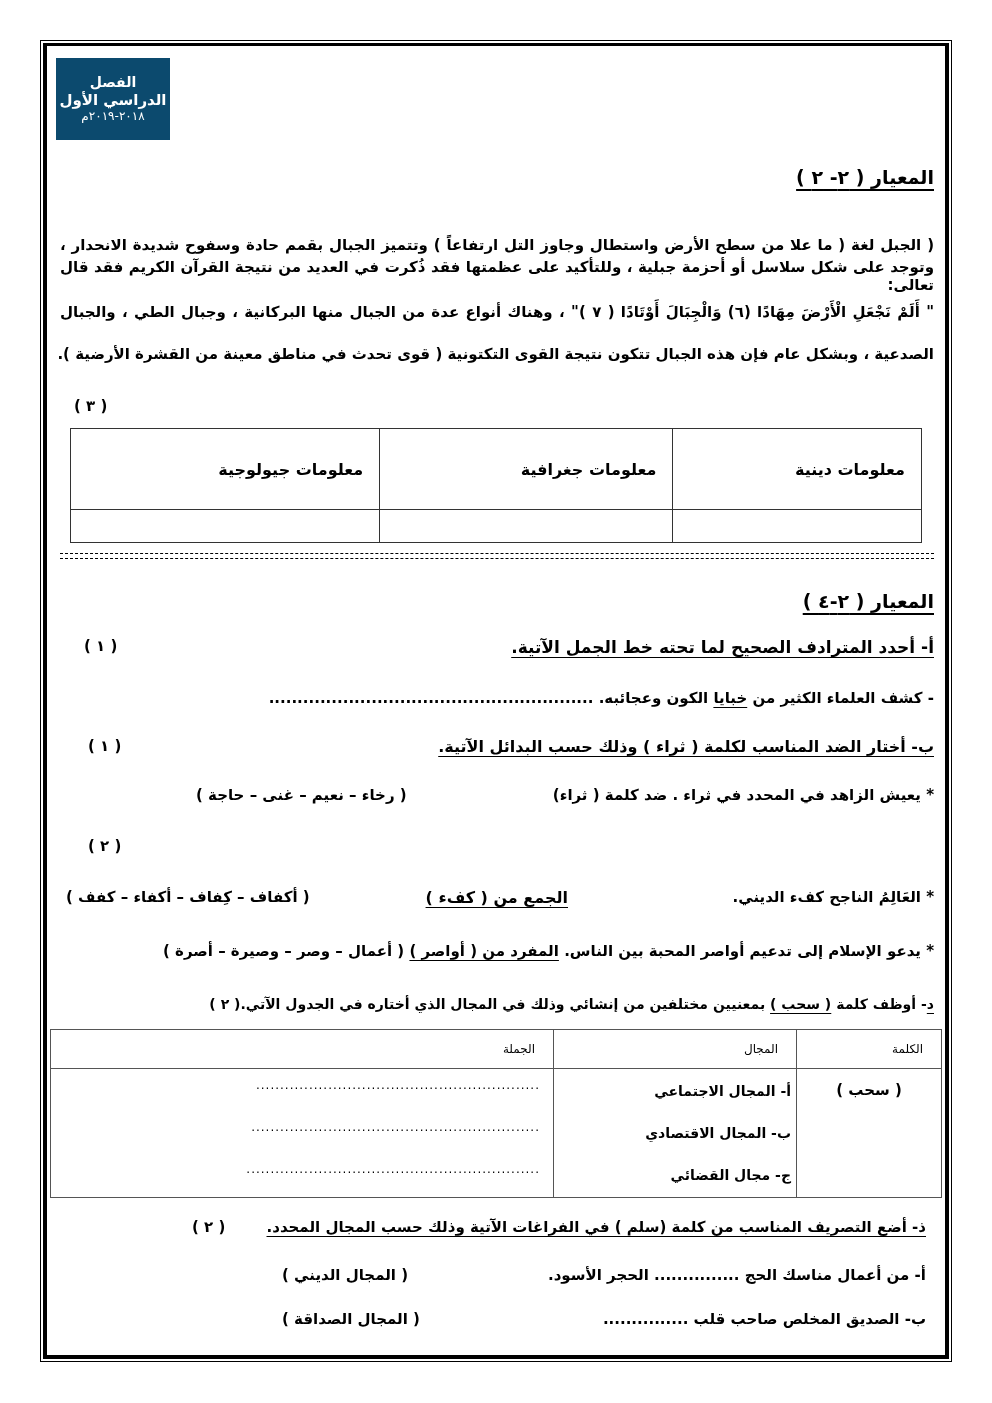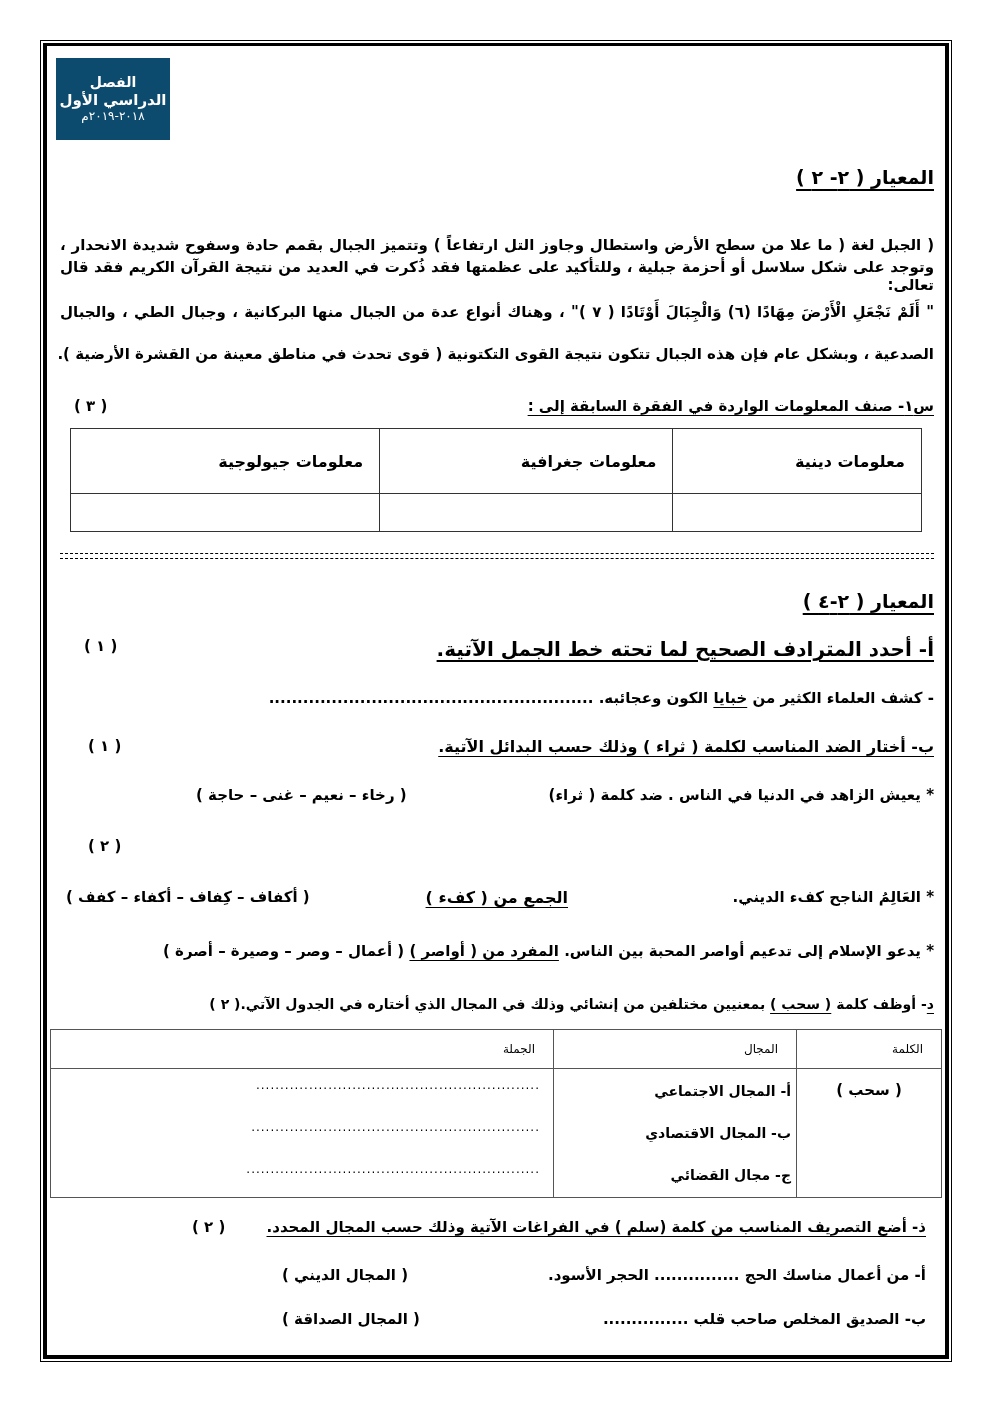--- a/index.html
+++ b/index.html
@@ -84,7 +84,6 @@
 <div class="line" style="top:345px;">الصدعية ، وبشكل عام فإن هذه الجبال تتكون نتيجة القوى التكتونية ( قوى تحدث في مناطق معينة من القشرة الأرضية ).</div>
 
 <div class="line" style="top:397px;">
-  <span class="u">س١- صنف المعلومات الواردة في الفقرة السابقة إلى :</span>
   <span class="score" style="left:14px;">( ٣ )</span>
 </div>
 

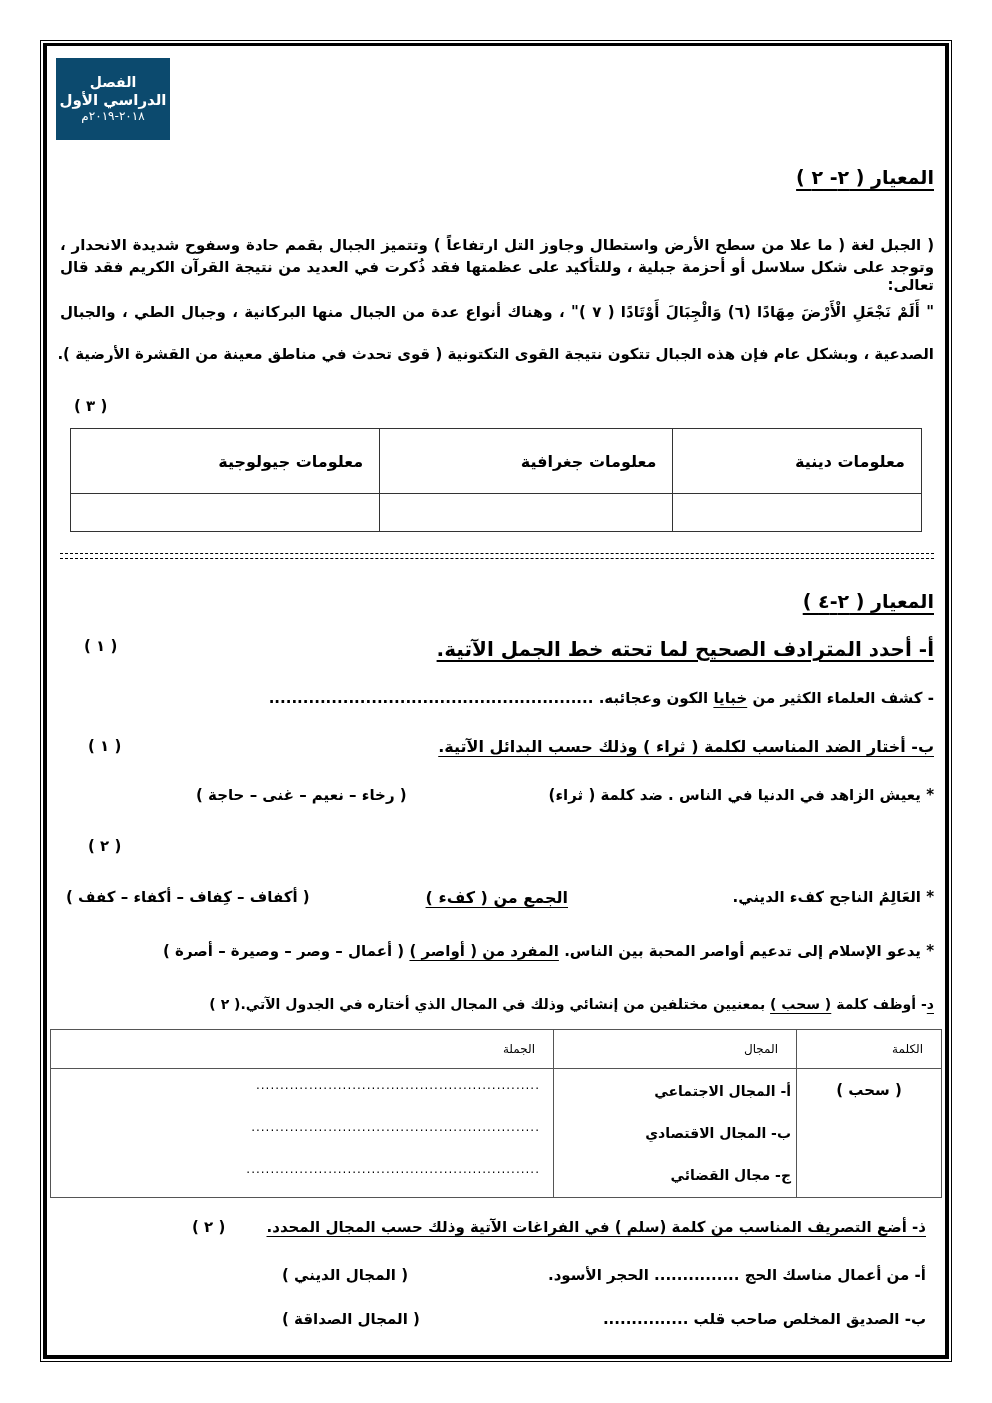--- a/index.html
+++ b/index.html
@@ -42,7 +42,7 @@
     position: absolute; left: 70px; top: 428px; width: 852px; height: 104px;
     border-collapse: collapse; direction: rtl;
   }
-  table.classify td { border: 1.5px solid #333; font-weight: bold; font-size: 16px; padding: 8px 16px; }
+  table.classify td { border: 1.5px solid #333; font-weight: bold; font-size: 16px; padding: 16px 16px; }
   table.classify tr:first-child td { height: 48px; }
 
   .separator {

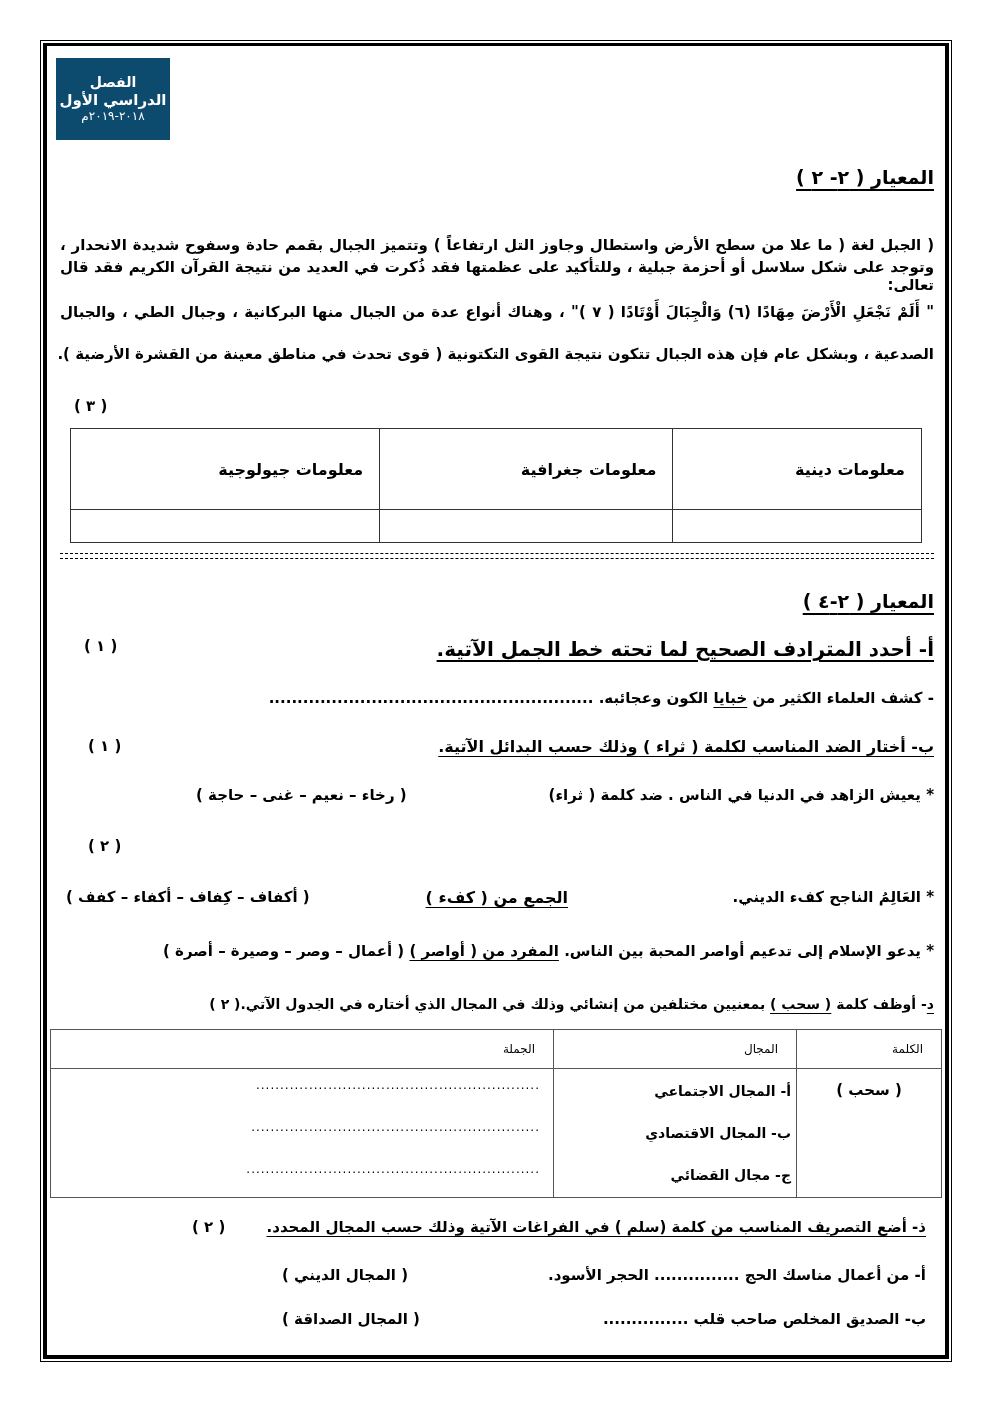--- a/index.html
+++ b/index.html
@@ -109,7 +109,7 @@
 </div>
 
 <div class="line" style="top:637px;">
-  <span class="u" style="font-size:20px;">أ- أحدد المترادف الصحيح لما تحته خط الجمل الآتية.</span>
+  <span class="u" style="font-size:17px;">أ- أحدد المترادف الصحيح لما تحته خط الجمل الآتية.</span>
   <span class="score" style="left:24px;">( ١ )</span>
 </div>
 

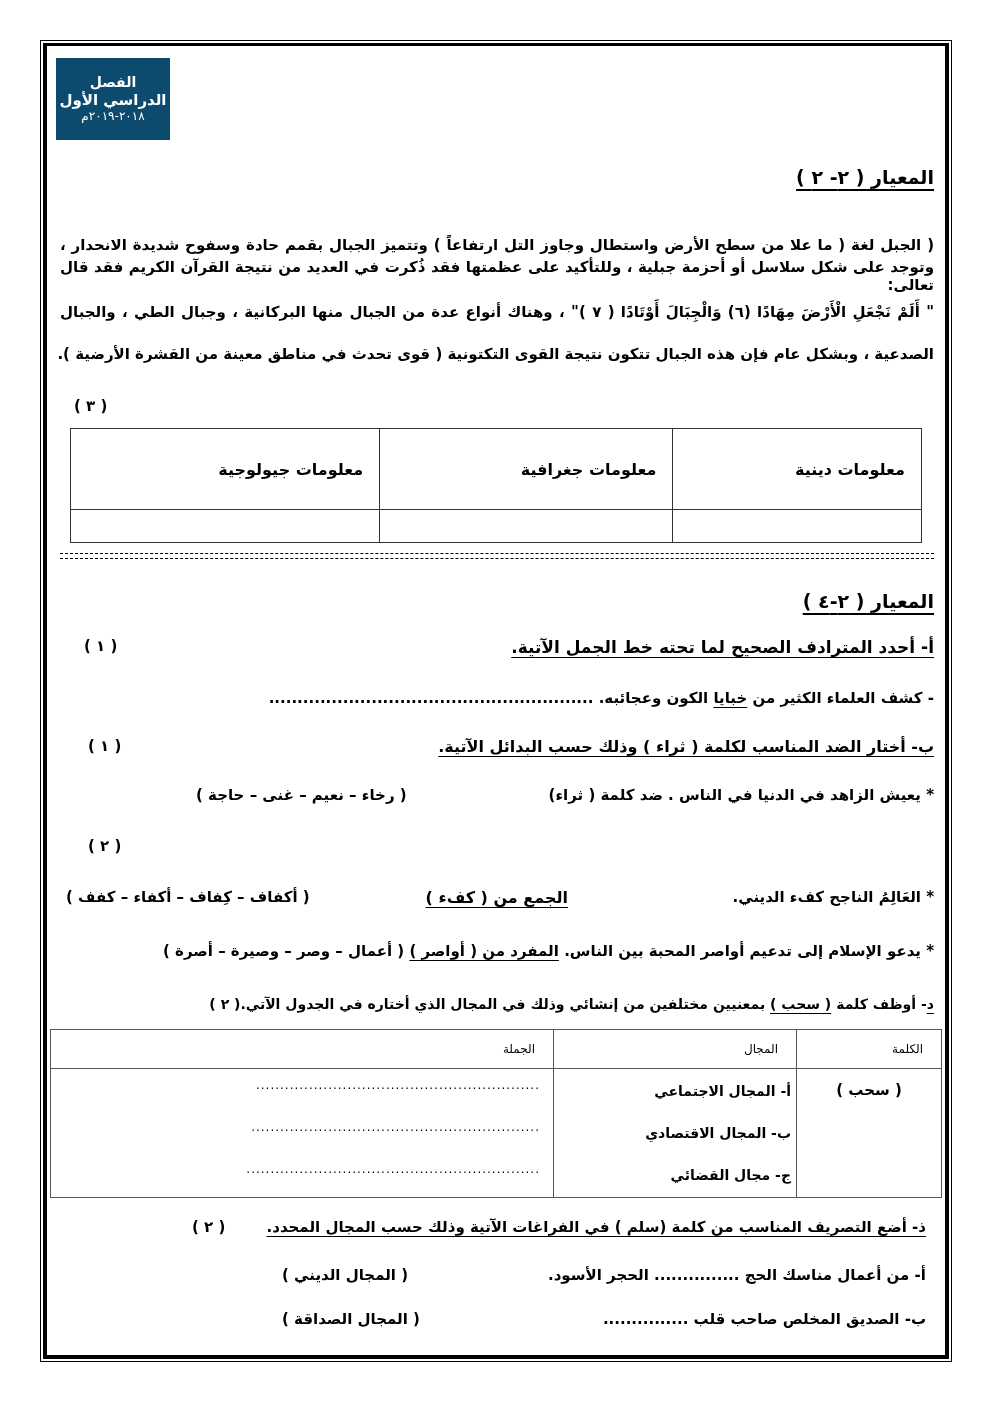--- a/index.html
+++ b/index.html
@@ -123,7 +123,7 @@
 </div>
 
 <div class="line" style="top:786px;">
-  <span>* يعيش الزاهد في الدنيا في الناس .   ضد كلمة ( ثراء)</span>
+  <span>* يعيش الزاهد في المحدد في ثراء .   ضد كلمة ( ثراء)</span>
   <span class="score" style="left:136px;">( رخاء – نعيم – غنى – حاجة )</span>
 </div>
 

